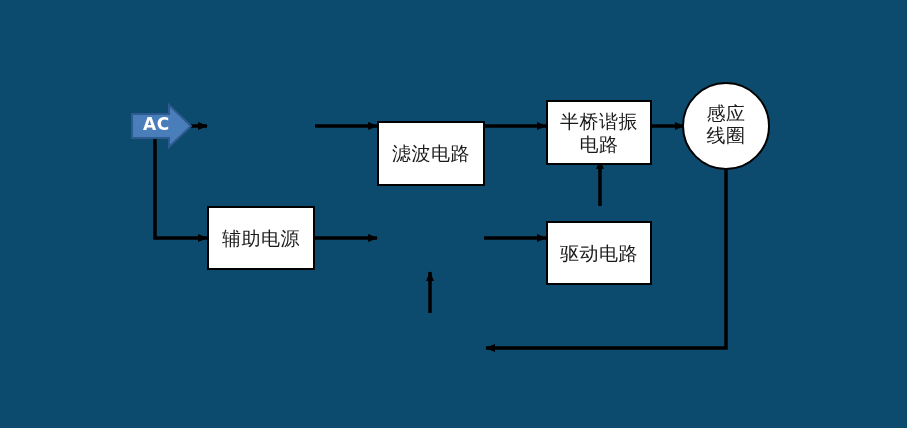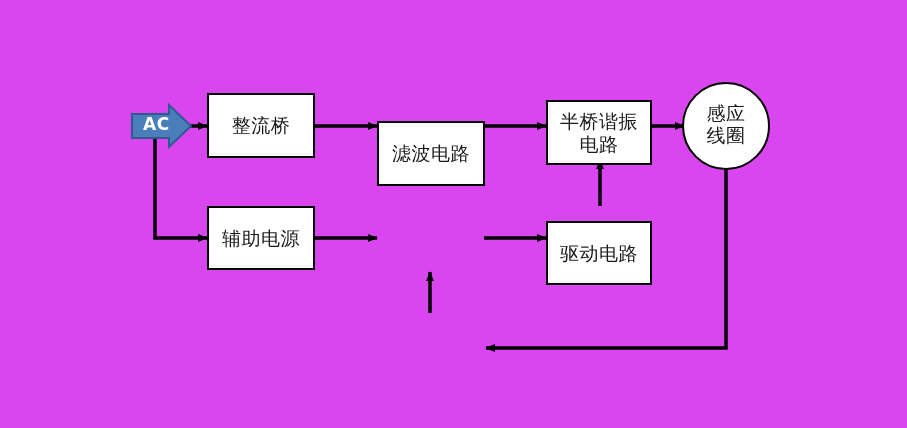--- a/index.html
+++ b/index.html
@@ -17,7 +17,7 @@
     position: relative;
     width: 907px;
     height: 428px;
-    background: #d946ef;
+    background: #0c4a6e;
   }
   #wires {
     position: absolute;

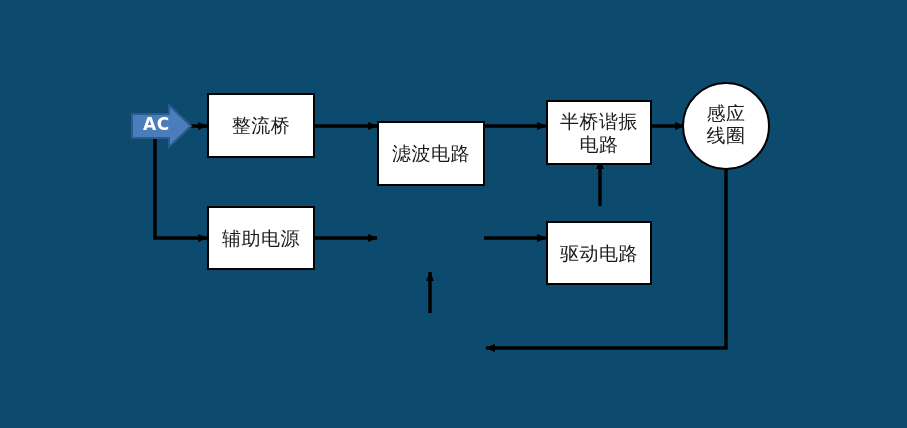--- a/index.html
+++ b/index.html
@@ -99,7 +99,6 @@
   </svg>
   <div class="ac-label" style="left:143px; top:114px;">AC</div>
 
-  <div class="node box" style="left:207px; top:93px; width:108px; height:65px;">整流桥</div>
 
   <div class="node box" style="left:377px; top:93px; width:108px; height:65px;margin-top:28px;">滤波电路</div>
 

